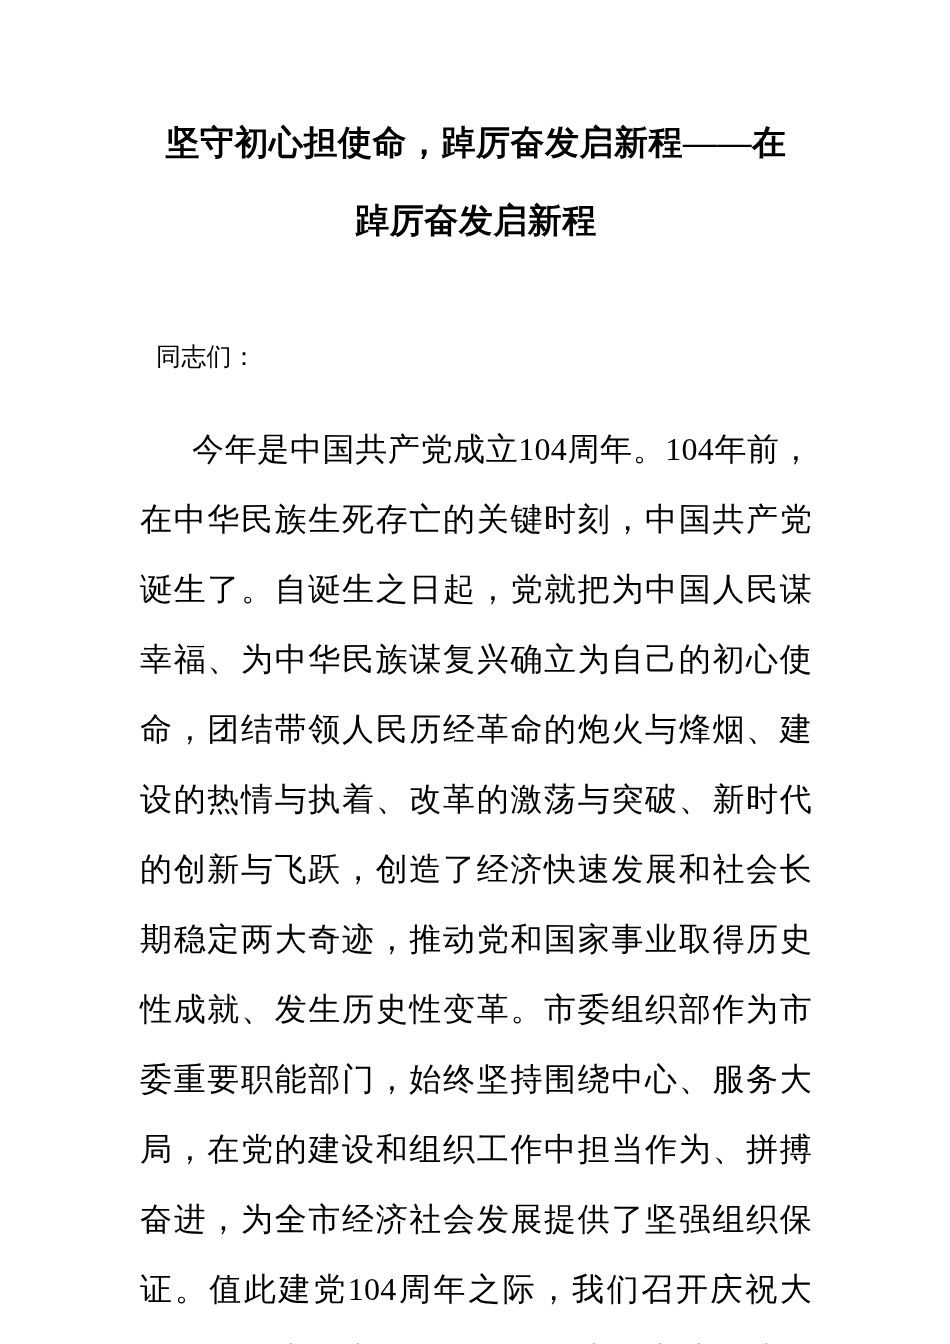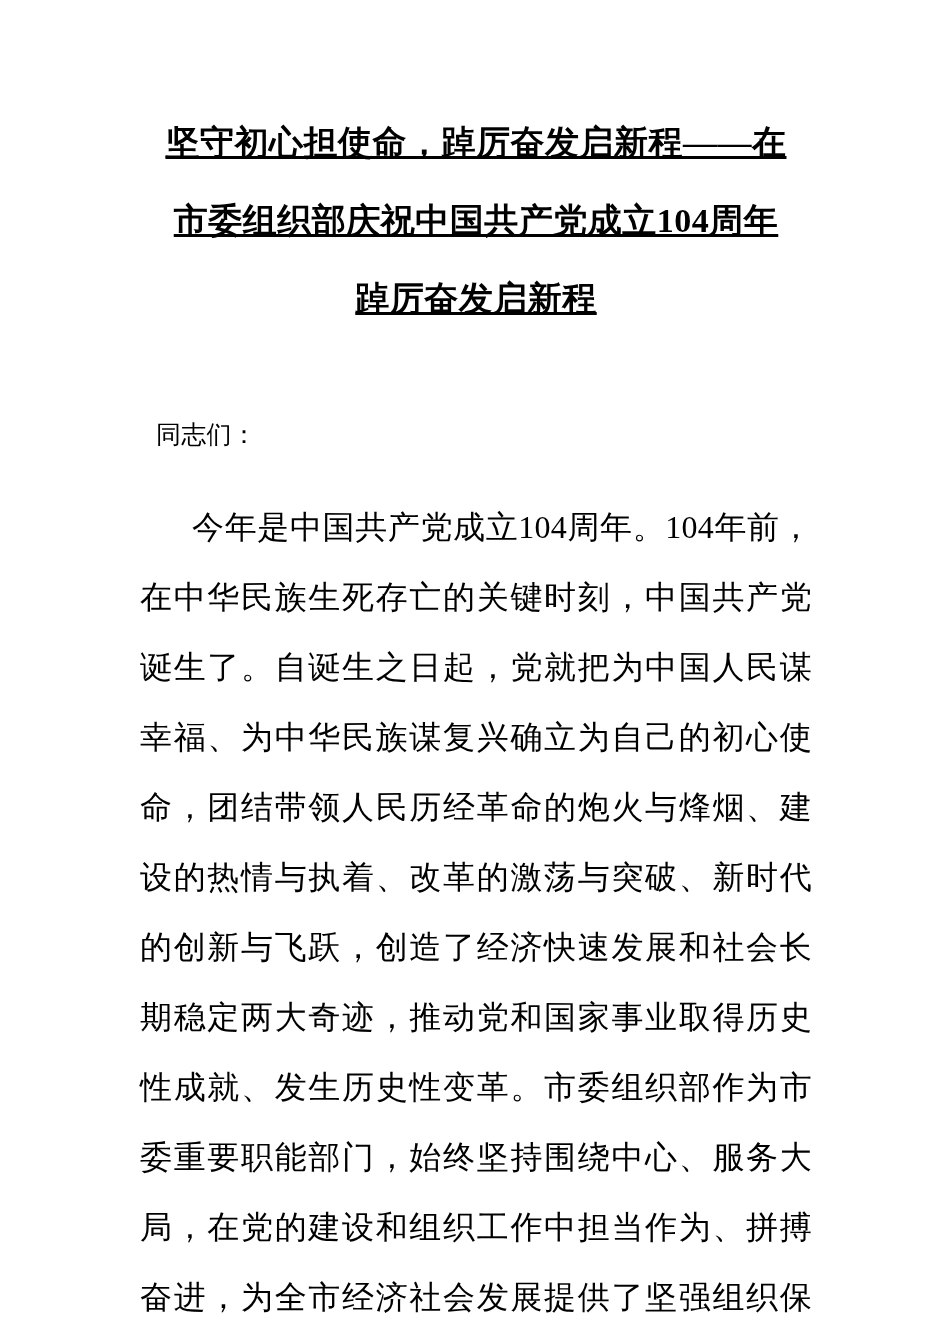--- a/index.html
+++ b/index.html
@@ -48,7 +48,6 @@
   }
   .title-line {
     display: block;
-    text-decoration: underline;
   }
 
   

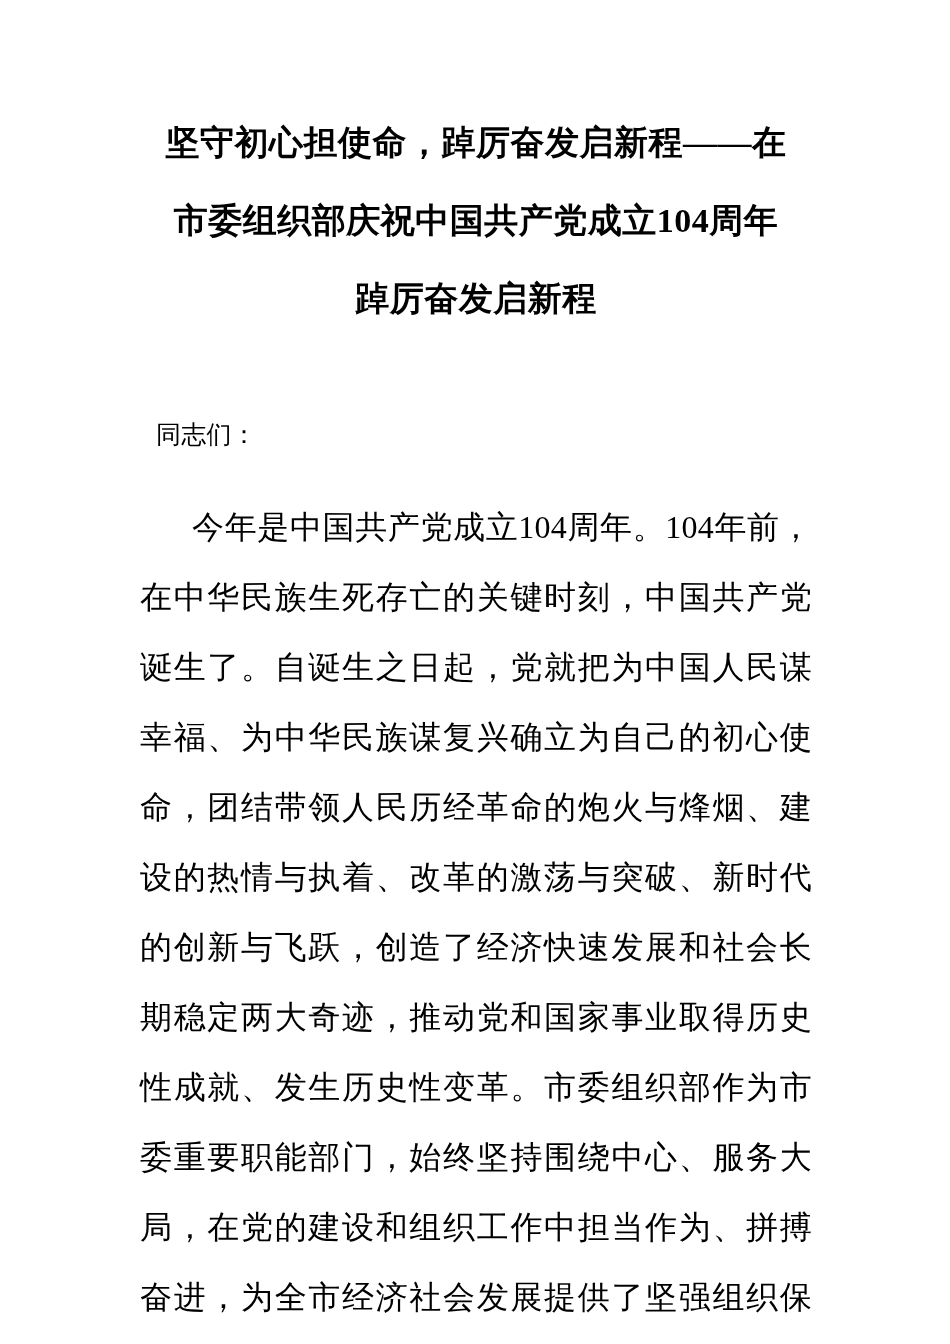--- a/index.html
+++ b/index.html
@@ -87,7 +87,6 @@
 
     <h1 class="doc-title">
       <span class="title-line">坚守初心担使命，踔厉奋发启新程——在</span>
-      <span class="title-line">市委组织部庆祝中国共产党成立104周年</span>
       <span class="title-line">踔厉奋发启新程</span>
     </h1>
 

